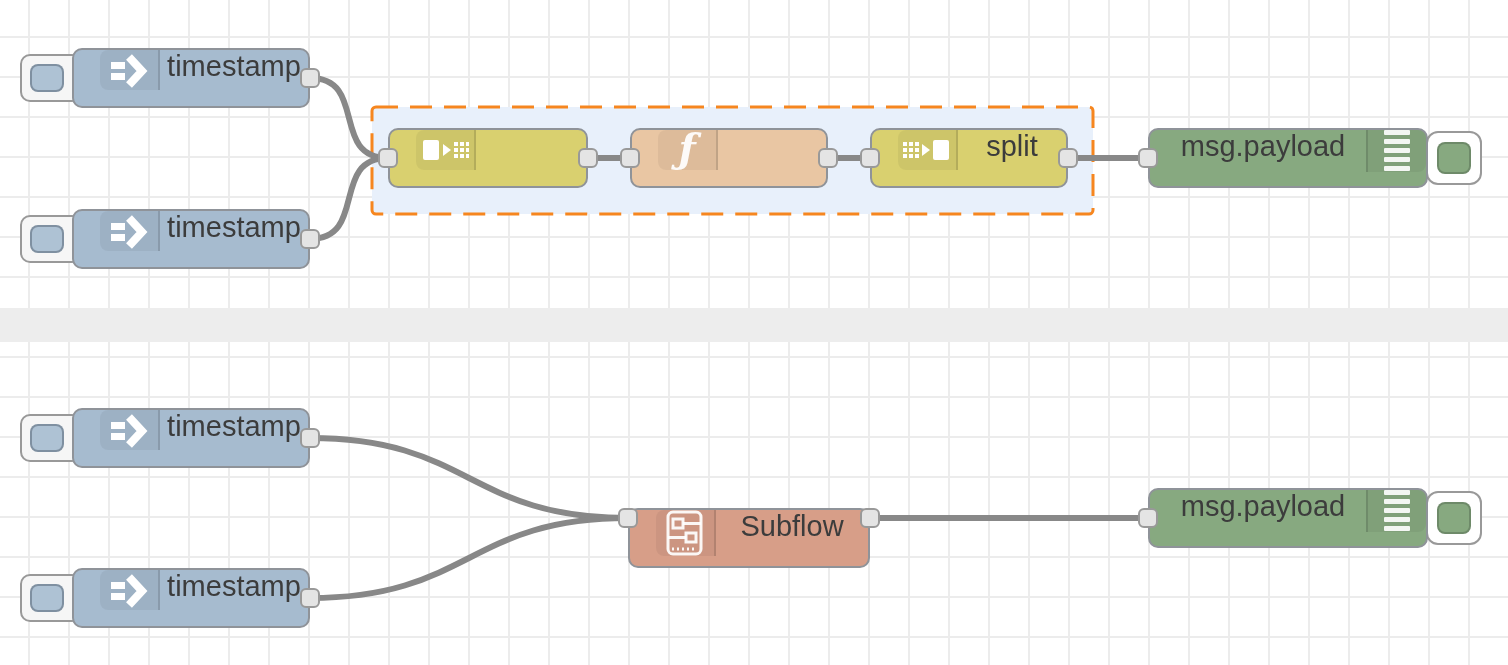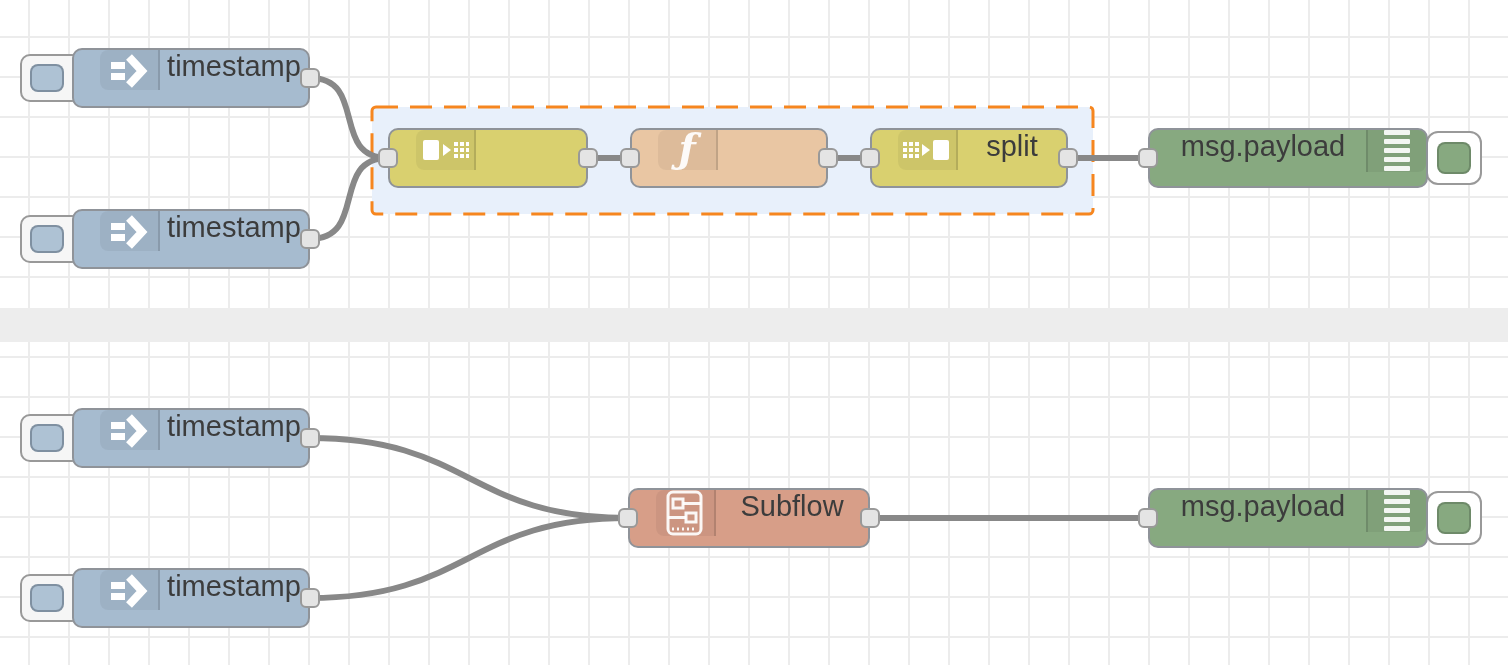--- a/index.html
+++ b/index.html
@@ -217,7 +217,7 @@
     <div class="label">timestamp</div>
   </div>
 
-  <div class="node subflow" style="left:628px;top:488px;width:242px">
+  <div class="node subflow" style="left:628px;top:508px;width:242px">
     <div class="shelf left">
       <svg width="40" height="46" viewBox="0 0 40 46" fill="none" stroke="rgba(255,255,255,0.92)" stroke-width="3">
         <rect x="3" y="2" width="33" height="42" rx="5"></rect>

